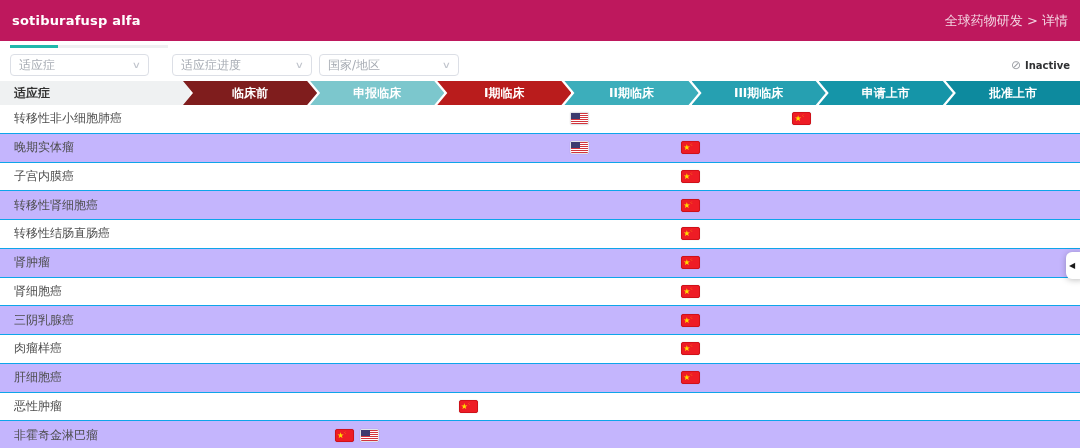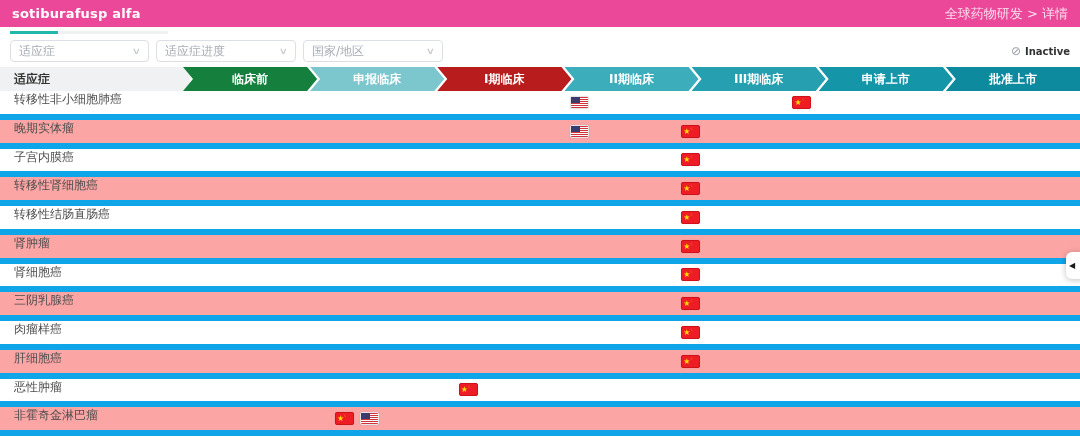--- a/index.html
+++ b/index.html
@@ -8,7 +8,7 @@
   .page{width:1080px;height:448px;position:relative;}
 
   
-  .topbar{height:27px;background:#ec4899;display:flex;align-items:center;
+  .topbar{height:41px;background:#be185d;display:flex;align-items:center;
           justify-content:space-between;padding:0 12px;}
   .topbar .title{color:#fff;font-size:13px;font-weight:bold;letter-spacing:.2px;}
   .topbar .crumb{color:rgba(255,255,255,.82);font-size:13px;cursor:pointer;}

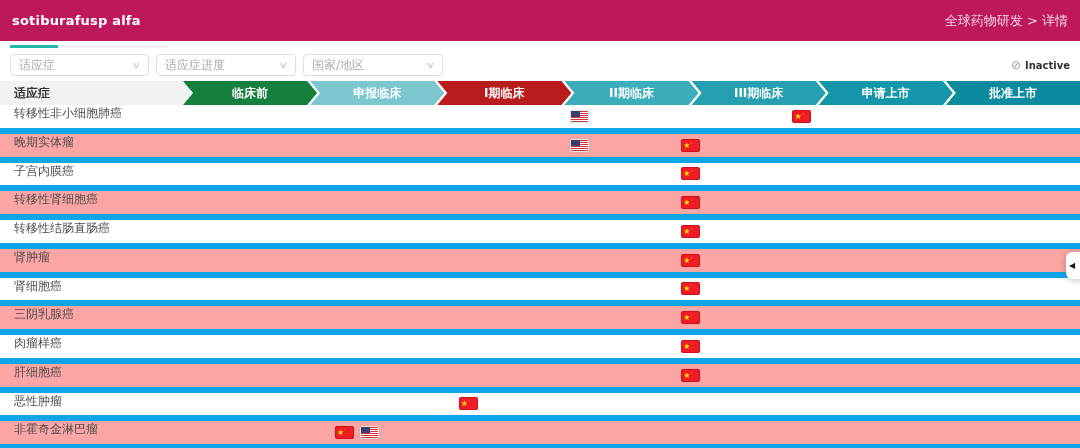--- a/index.html
+++ b/index.html
@@ -26,7 +26,7 @@
   .sel .ph{font-size:12px;color:#a6abb3;}
   .sel .caret{font-size:9px;color:#c0c4cc;transform:scaleX(1.4);}
   .sel1{width:139px;margin-right:7px;}
-  .sel2{width:140px;margin-right:7px;}
+  .sel2{width:140px;margin-right:7px;margin-left:16px;}
   .sel3{width:140px;}
   .inactive{margin-left:auto;display:flex;align-items:center;gap:4px;cursor:pointer;}
   .inactive .ico{font-size:12px;color:#9a9da3;}

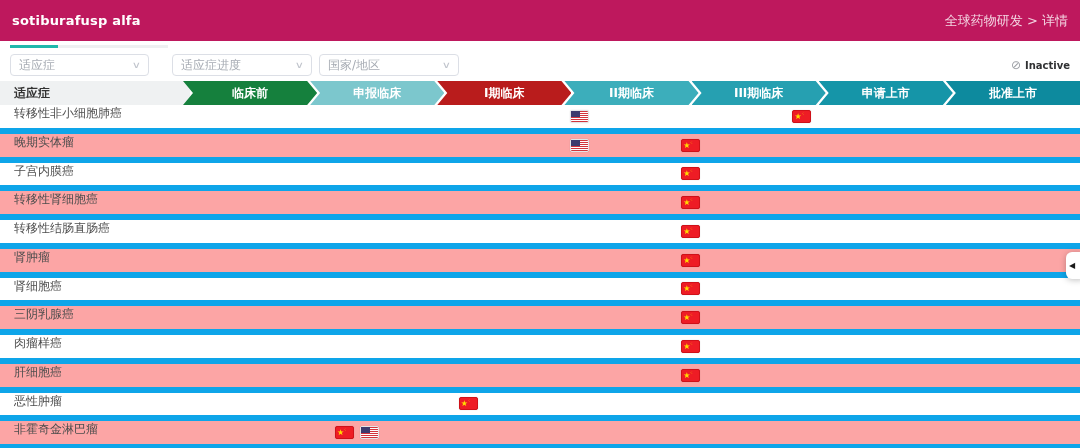--- a/index.html
+++ b/index.html
@@ -105,7 +105,7 @@
     <div class="thead">
       <div class="ind-h">适应症</div>
       <div class="phase-header">
-          <div class="seg" style="background: #15803d;"><span>临床前</span></div>
+          <div class="seg" style="background: #7f1d1d;"><span>临床前</span></div>
           <div class="seg" style="background: rgb(124, 199, 205);"><span>申报临床</span></div>
           <div class="seg" style="background: #b91c1c;"><span>I期临床</span></div>
           <div class="seg" style="background: rgb(60, 174, 187);"><span>II期临床</span></div>

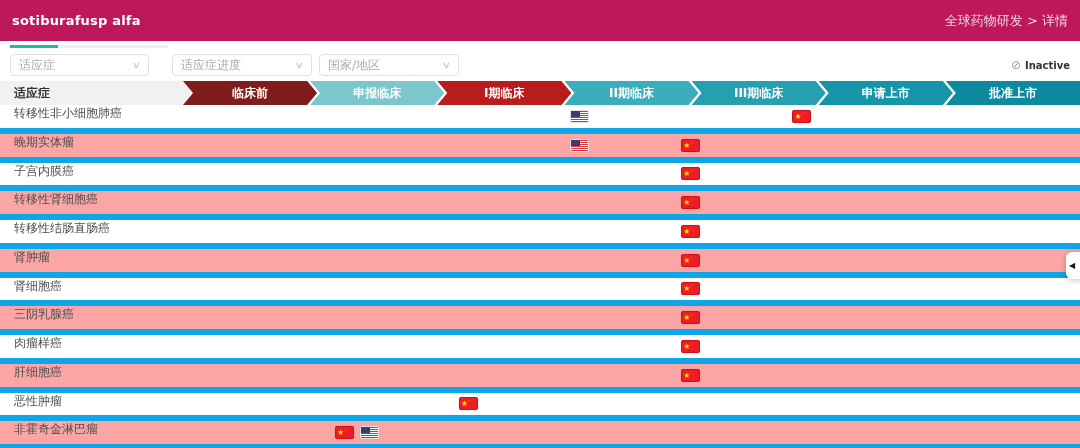--- a/index.html
+++ b/index.html
@@ -44,8 +44,8 @@
        clip-path:polygon(0 0,calc(100% - 10px) 0,100% 50%,calc(100% - 10px) 100%,0 100%);}
   .seg.last{clip-path:polygon(0 0,100% 0,100% 100%,0 100%,10px 50%);}
 
-  .prow{display:flex;height:28.75px;background:#fff;
-        border-bottom:6px solid #0ea5e9;box-sizing:border-box;}
+  .prow{display:flex;height:28.75px;align-items:center;background:#fff;
+        border-bottom:1px solid #0ea5e9;box-sizing:border-box;}
   .prow.alt{background:#fca5a5;}
   .rlabel{width:190px;box-sizing:border-box;padding-left:14px;font-size:12px;color:#4d4d4d;}
   .pcell{flex:1;height:100%;display:flex;align-items:center;justify-content:center;gap:6px;}

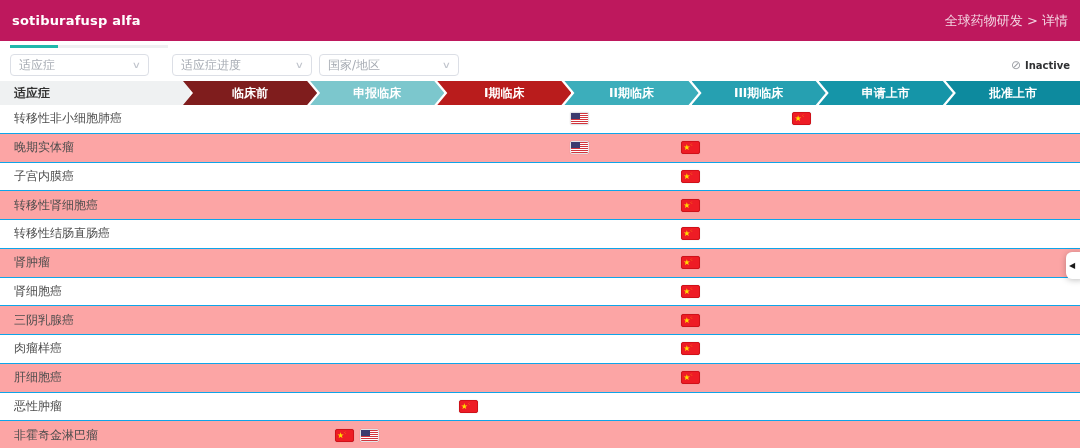--- a/index.html
+++ b/index.html
@@ -46,7 +46,7 @@
 
   .prow{display:flex;height:28.75px;align-items:center;background:#fff;
         border-bottom:1px solid #0ea5e9;box-sizing:border-box;}
-  .prow.alt{background:#fca5a5;}
+  .prow.alt{background:#c4b5fd;}
   .rlabel{width:190px;box-sizing:border-box;padding-left:14px;font-size:12px;color:#4d4d4d;}
   .pcell{flex:1;height:100%;display:flex;align-items:center;justify-content:center;gap:6px;}
 

